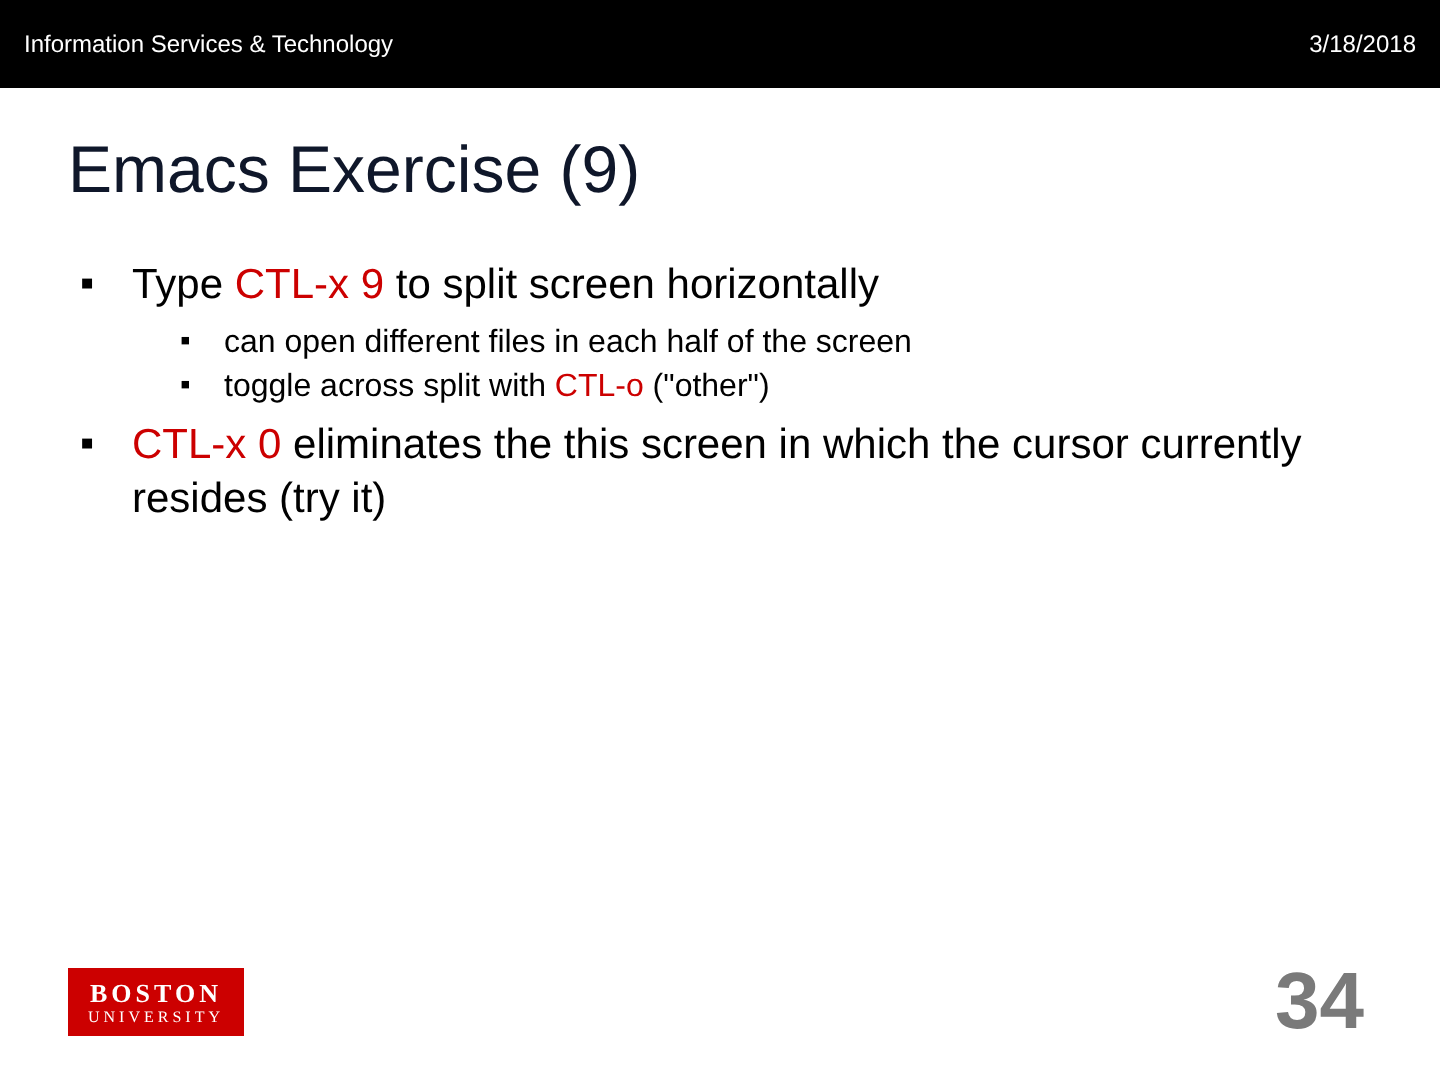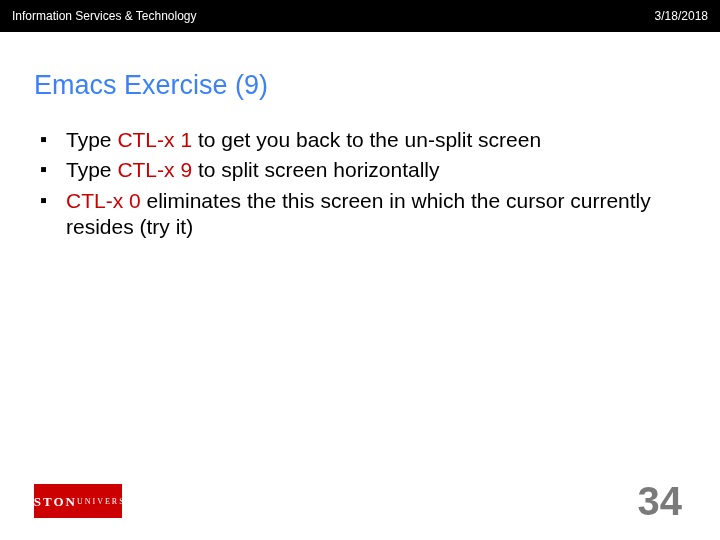--- a/index.html
+++ b/index.html
@@ -21,7 +21,7 @@
   .header-bar {
     background: #000;
     color: #fff;
-    height: 32px;
+    height: 44px;
     display: flex;
     justify-content: space-between;
     align-items: center;

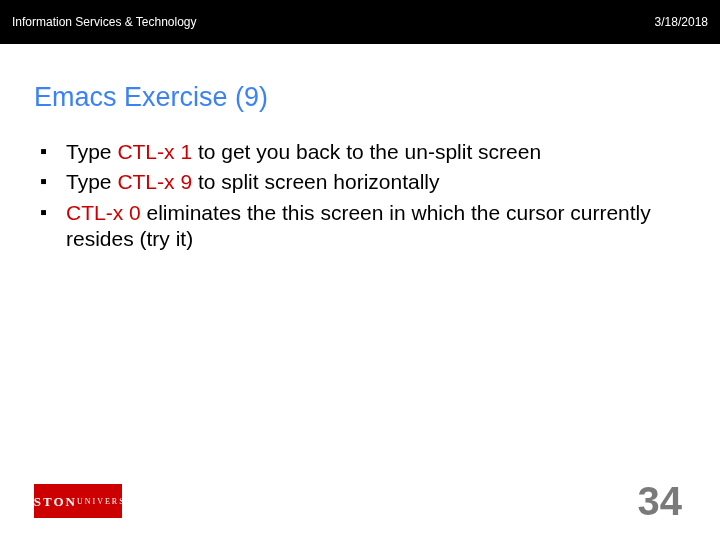--- a/index.html
+++ b/index.html
@@ -29,9 +29,9 @@
     font-size: 12px;
   }
   .title {
-    font-size: 27px;
-    color: #3b82f6;
-    padding: 38px 34px 6px 34px;
+    font-size: 33px;
+    color: #0f172a;
+    padding: 22px 34px 6px 34px;
     font-weight: normal;
   }
   .body {

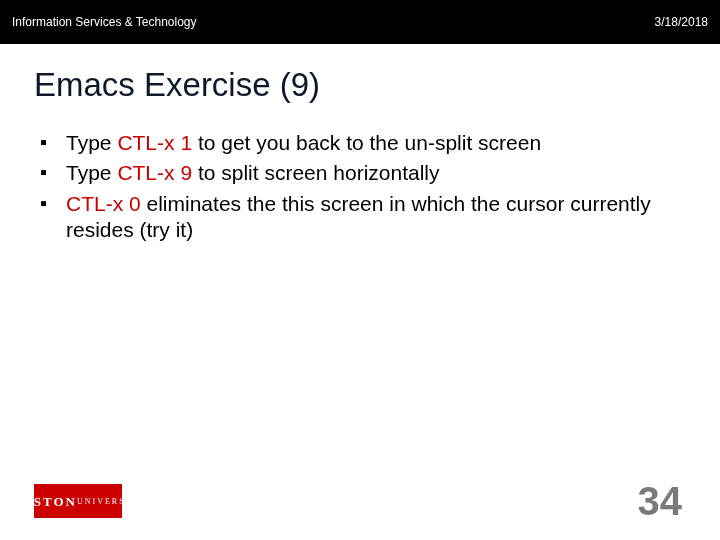--- a/index.html
+++ b/index.html
@@ -131,9 +131,6 @@
   <div class="body">
     <ul class="main">
 
-      <li>
-        <span>Type </span><span class="accent">CTL-x 1</span><span> to get you back to the un-split screen</span>
-      </li>
 
 
       <li>

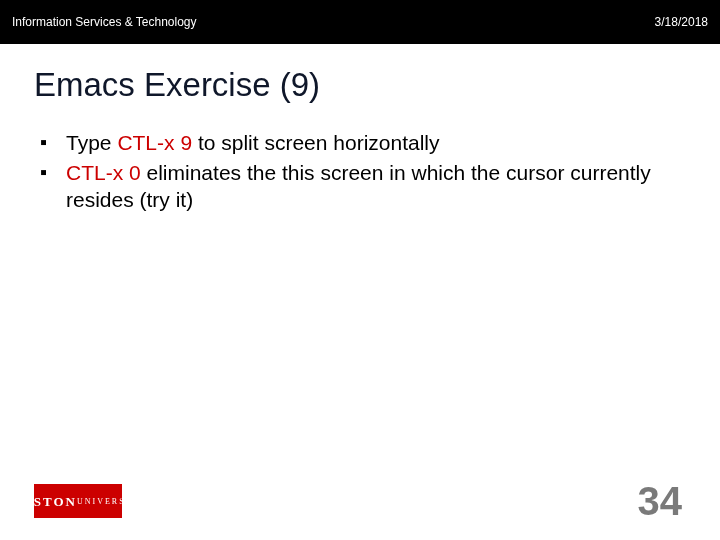--- a/index.html
+++ b/index.html
@@ -135,6 +135,14 @@
 
       <li>
         <span>Type </span><span class="accent">CTL-x 9</span><span> to split screen horizontally</span>
+        <ul class="sub">
+          <li>
+            <span>can open different files in each half of the screen</span>
+          </li>
+          <li>
+            <span>toggle across split with </span><span class="accent">CTL-o</span><span> ("other")</span>
+          </li>
+        </ul>
       </li>
 
       <li>

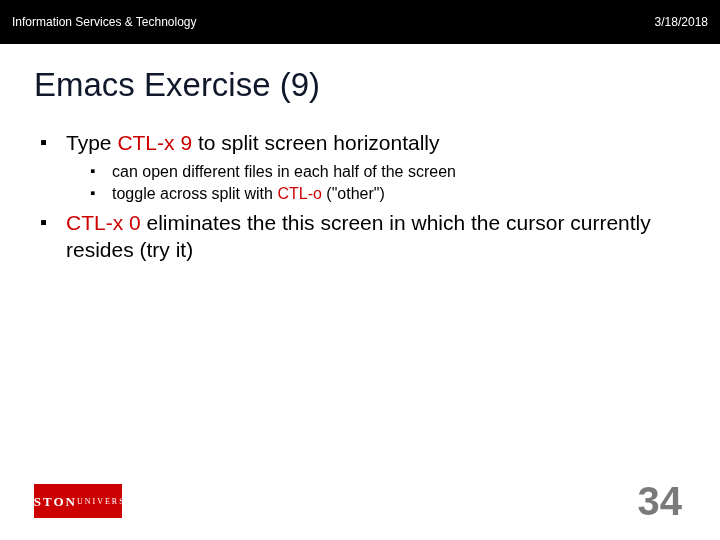--- a/index.html
+++ b/index.html
@@ -88,7 +88,7 @@
     height: 34px;
     background: #c00;
     display: flex;
-    flex-direction: row;
+    flex-direction: column;
     align-items: center;
     justify-content: center;
     color: #fff;

